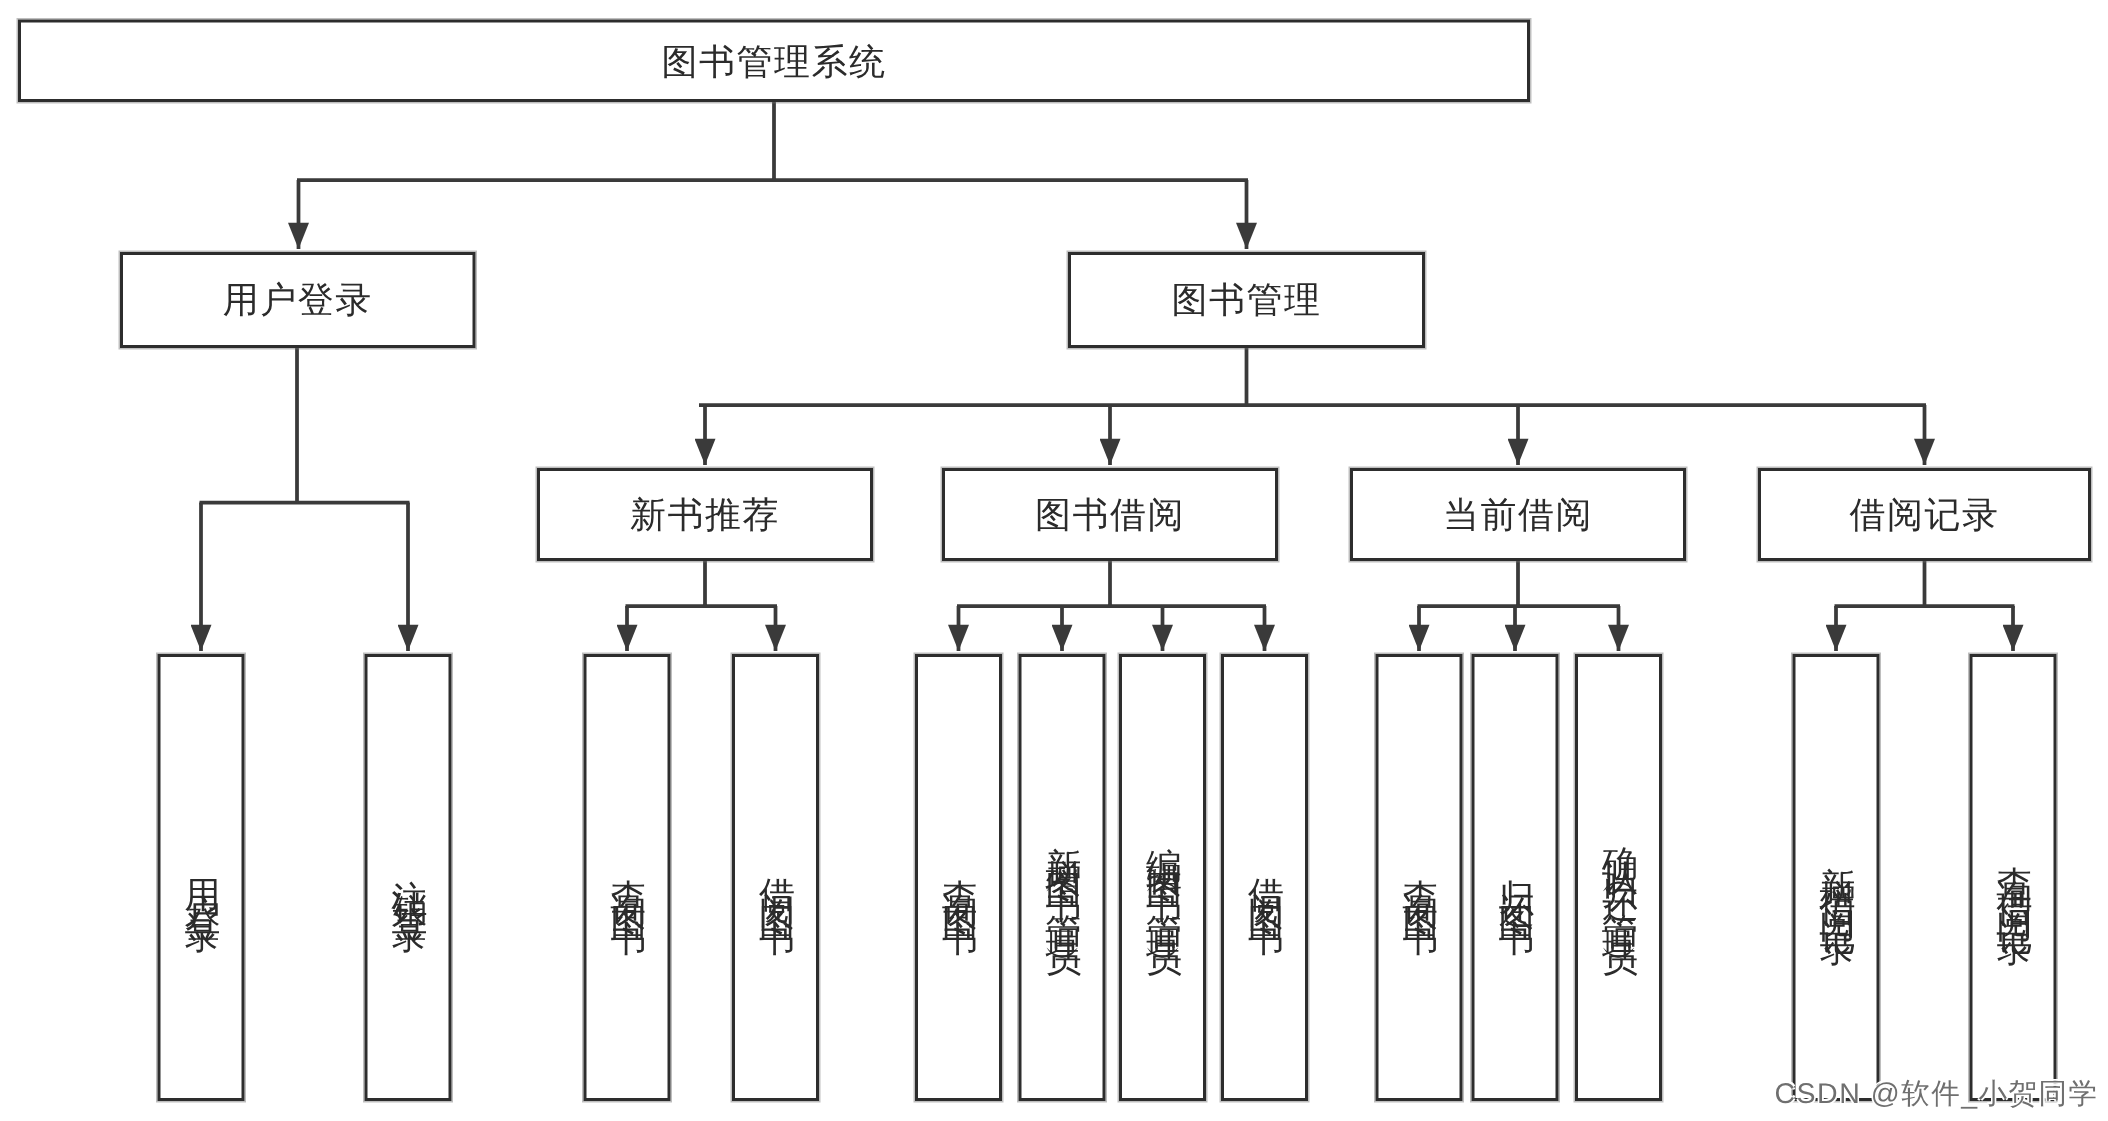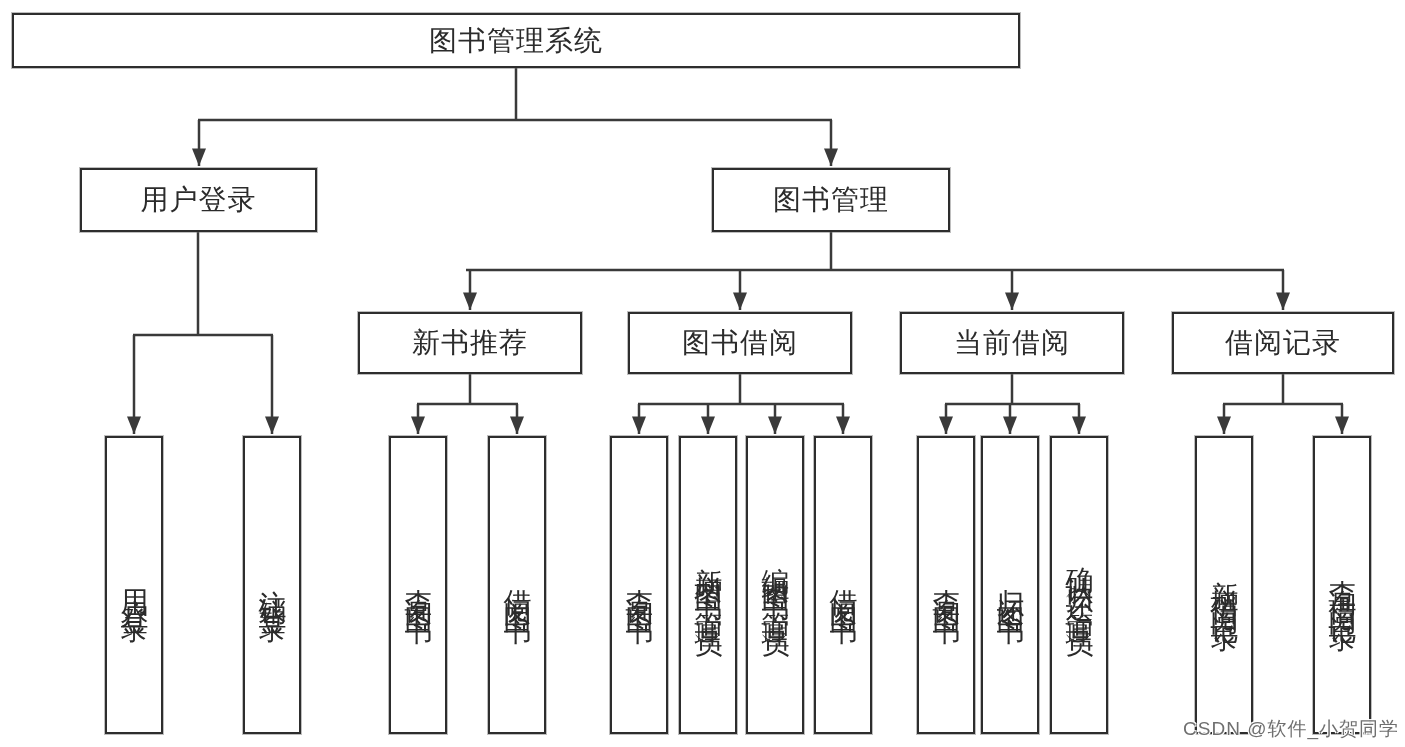--- a/index.html
+++ b/index.html
@@ -19,7 +19,7 @@
     box-shadow:0 0 0 1px rgba(110,110,110,.45);
     display:flex;align-items:center;justify-content:center;
     color:#2b2b2b;
-    font-size:28px;
+    font-size:24px;
     z-index:2;
   }
   .box span{white-space:nowrap;}

